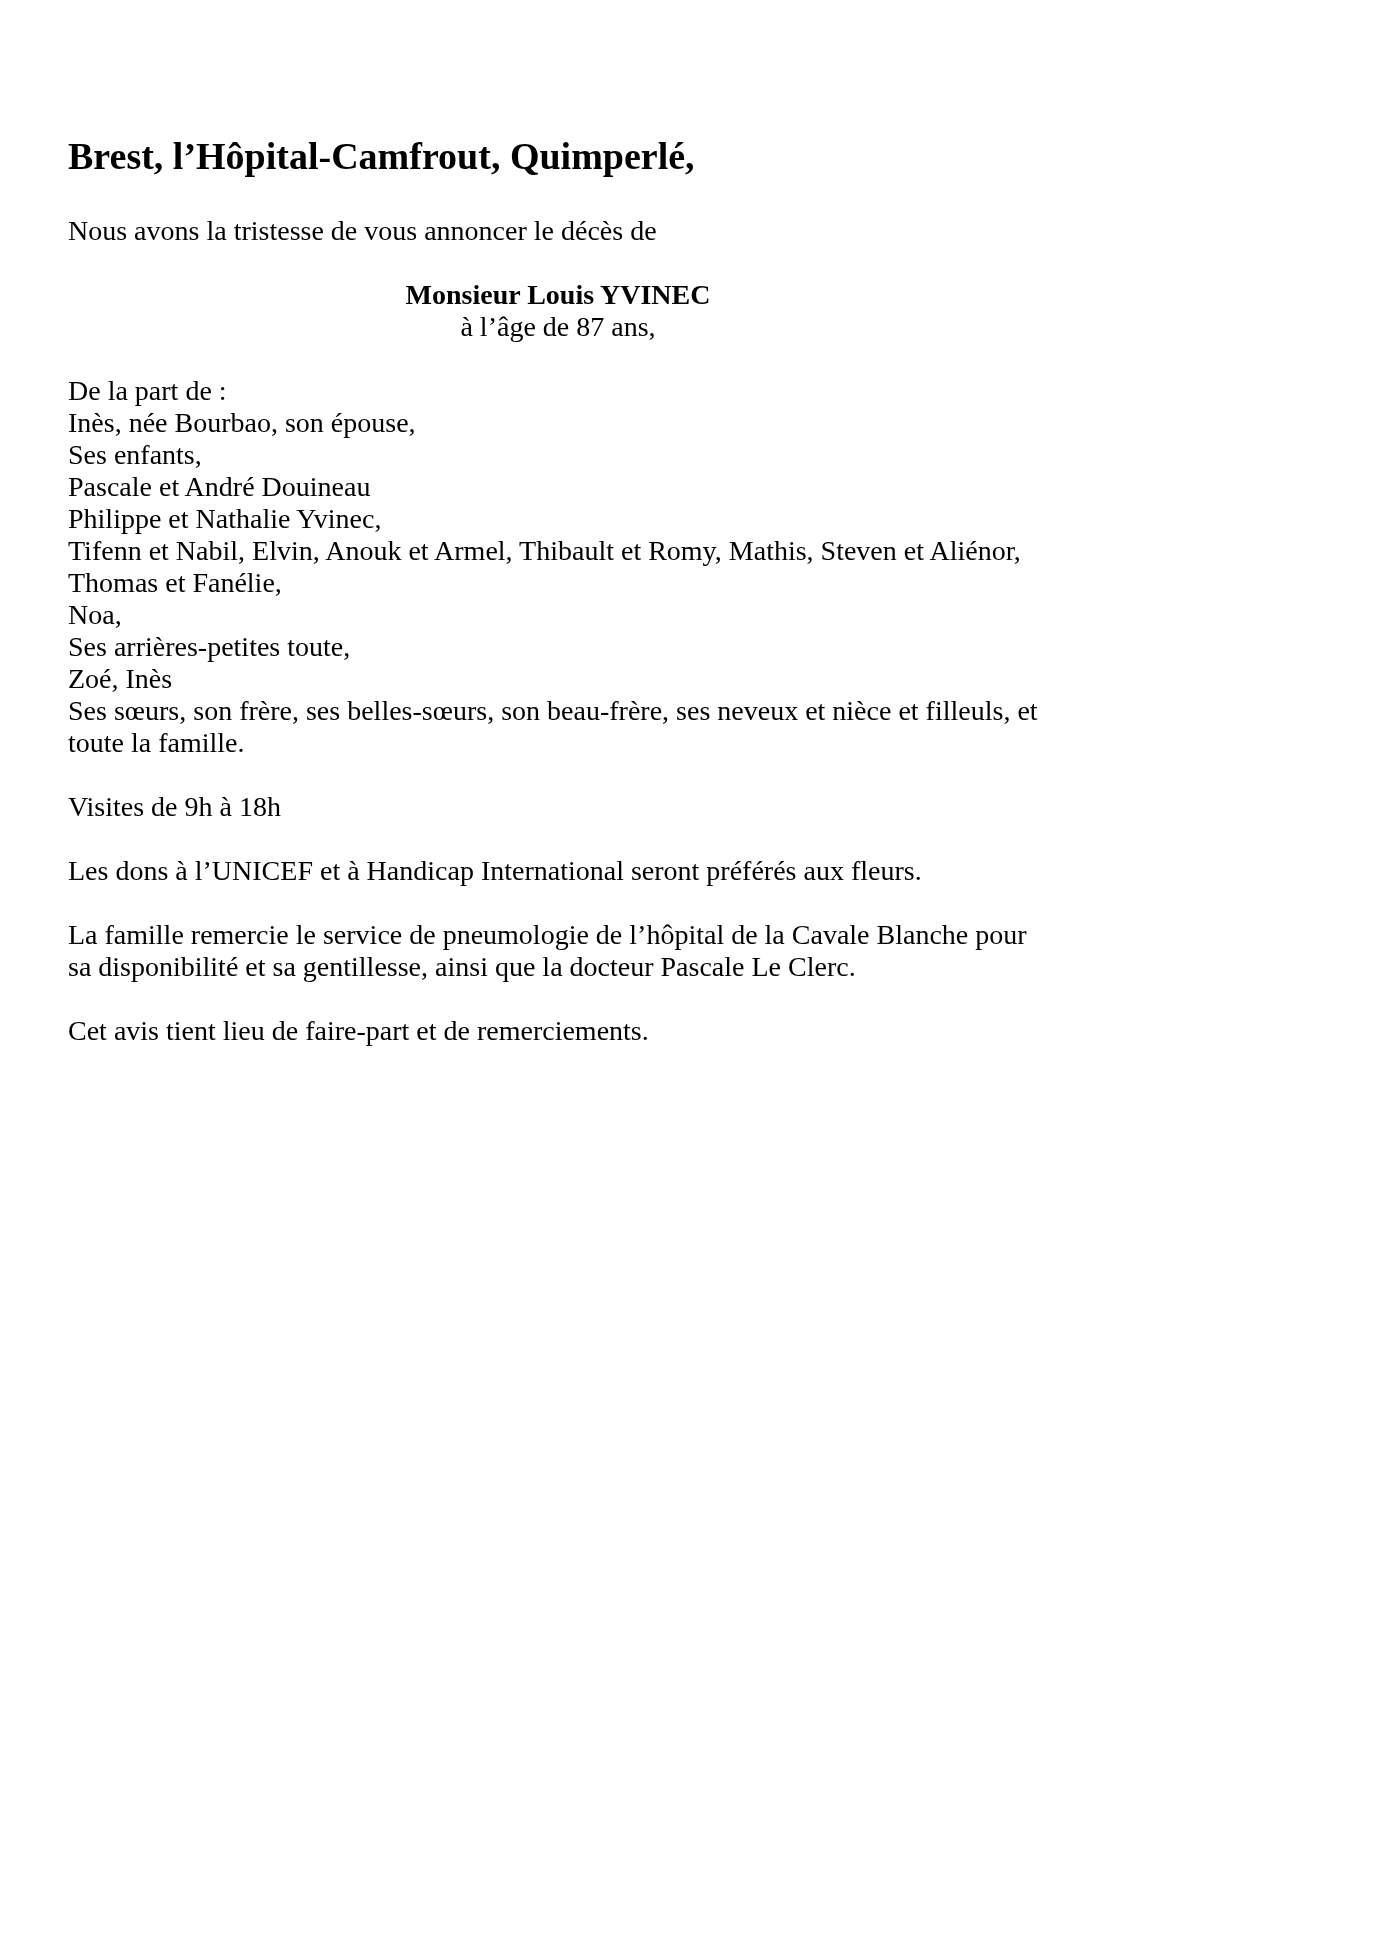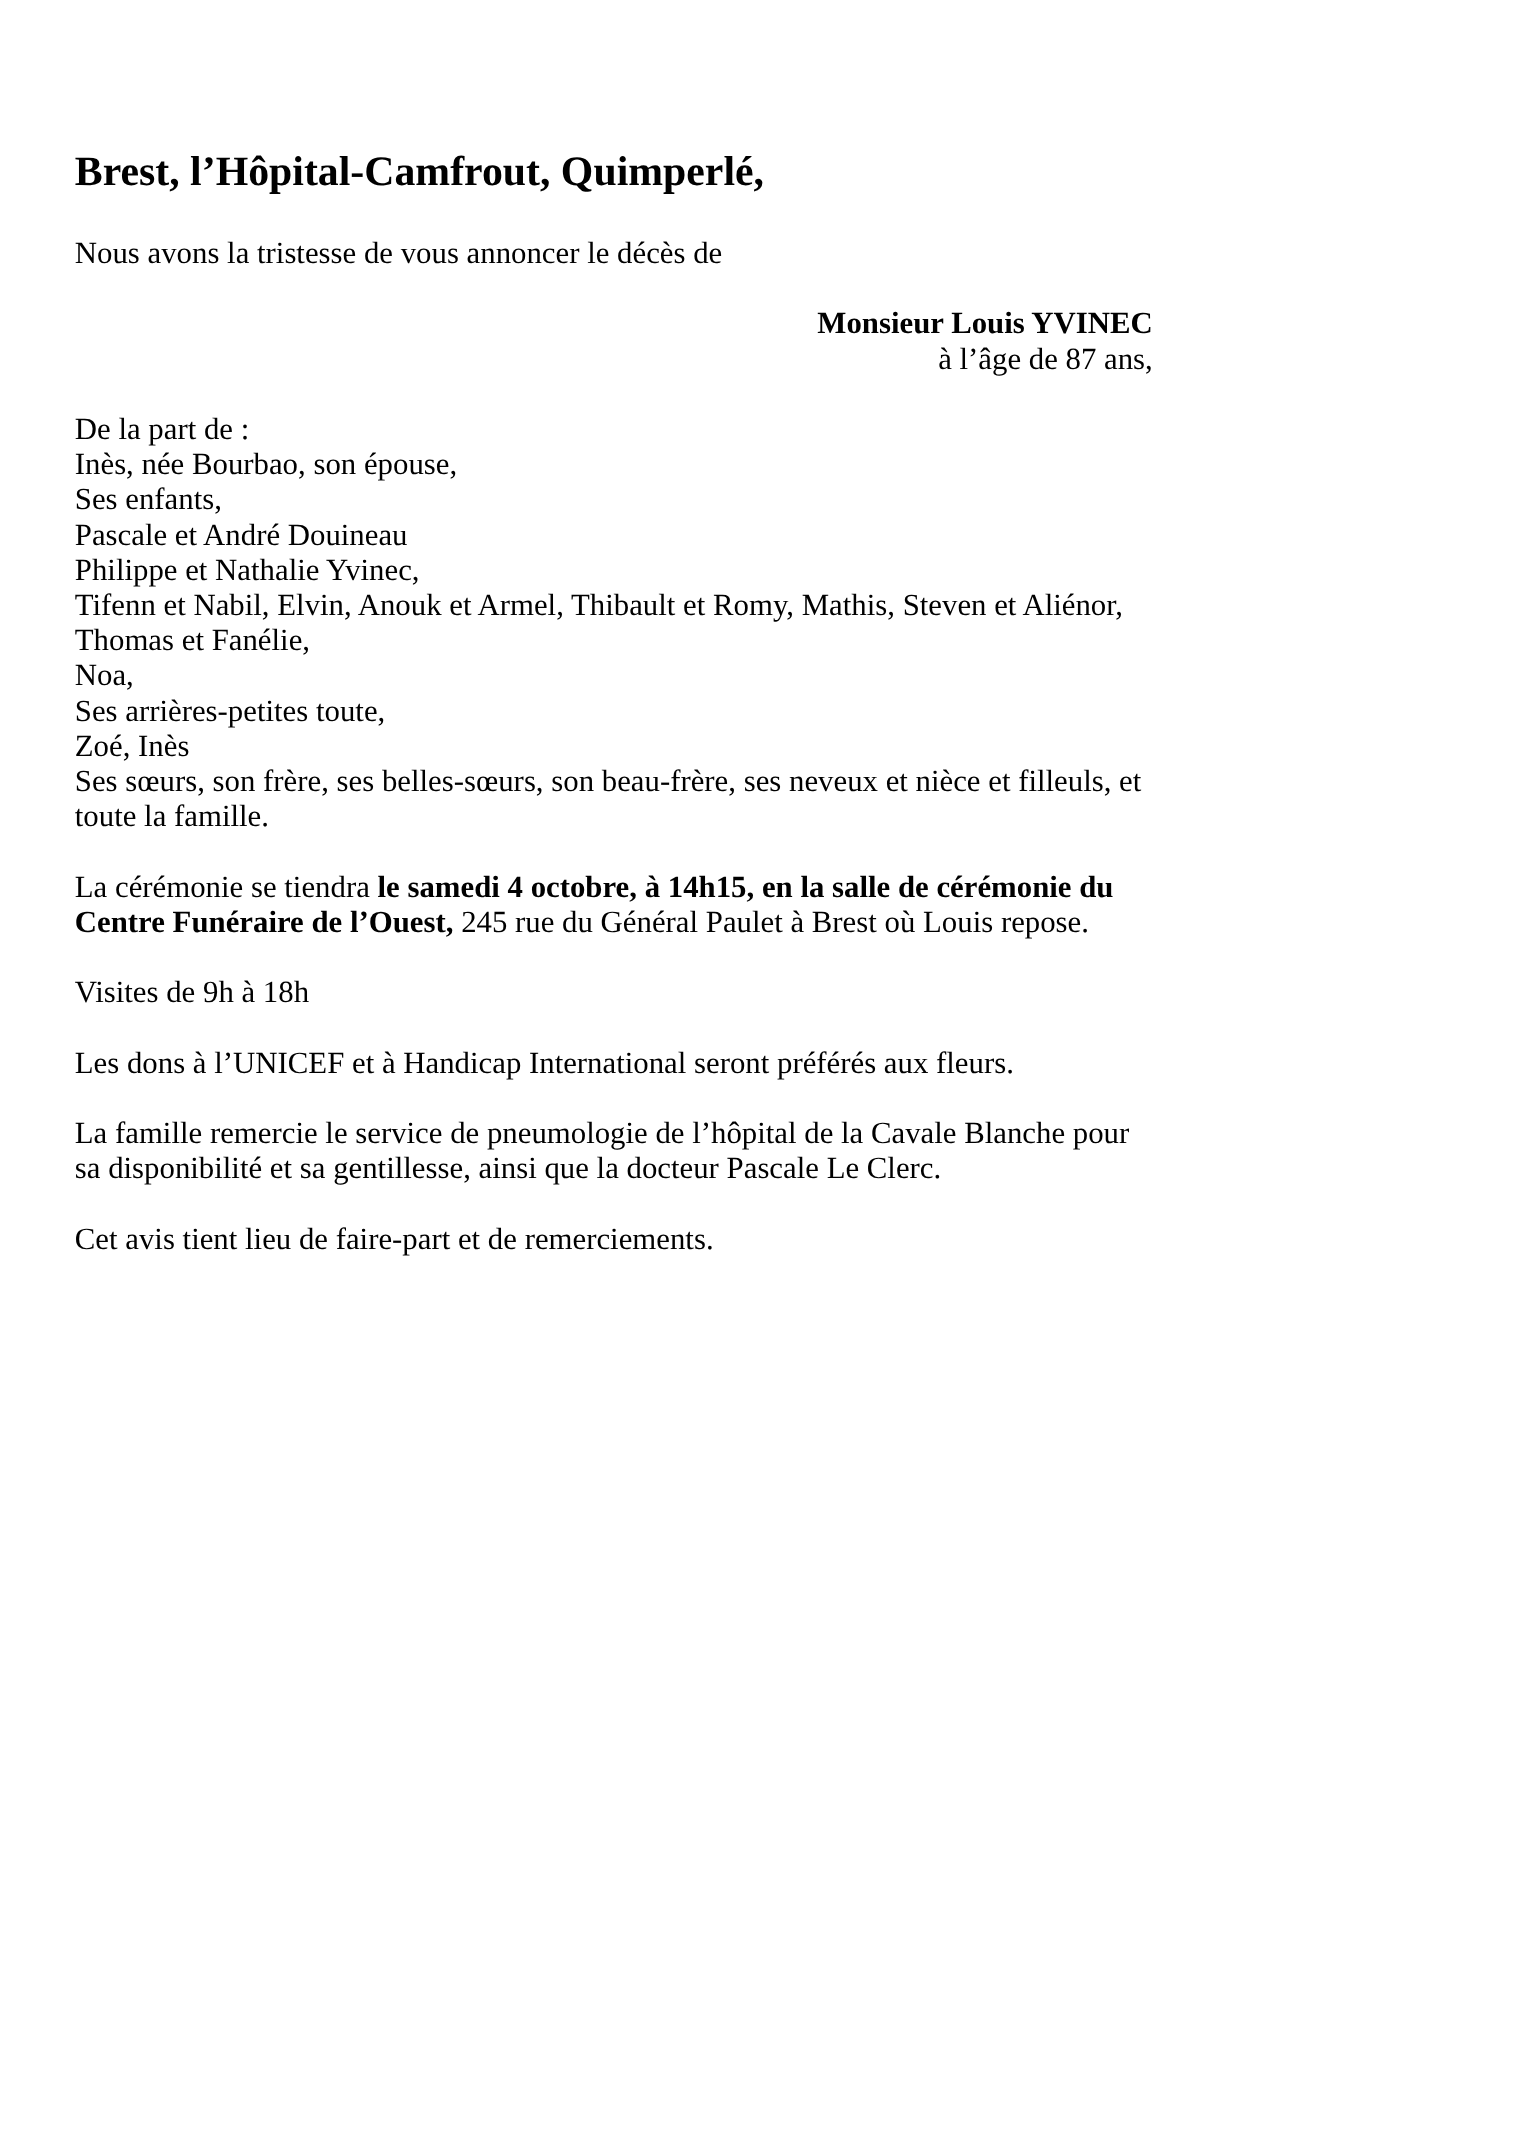--- a/index.html
+++ b/index.html
@@ -32,7 +32,7 @@
       line-height: 32px;
     }
     .centered {
-      text-align: right;
+      text-align: center;
     }
     .bold {
       font-weight: bold;

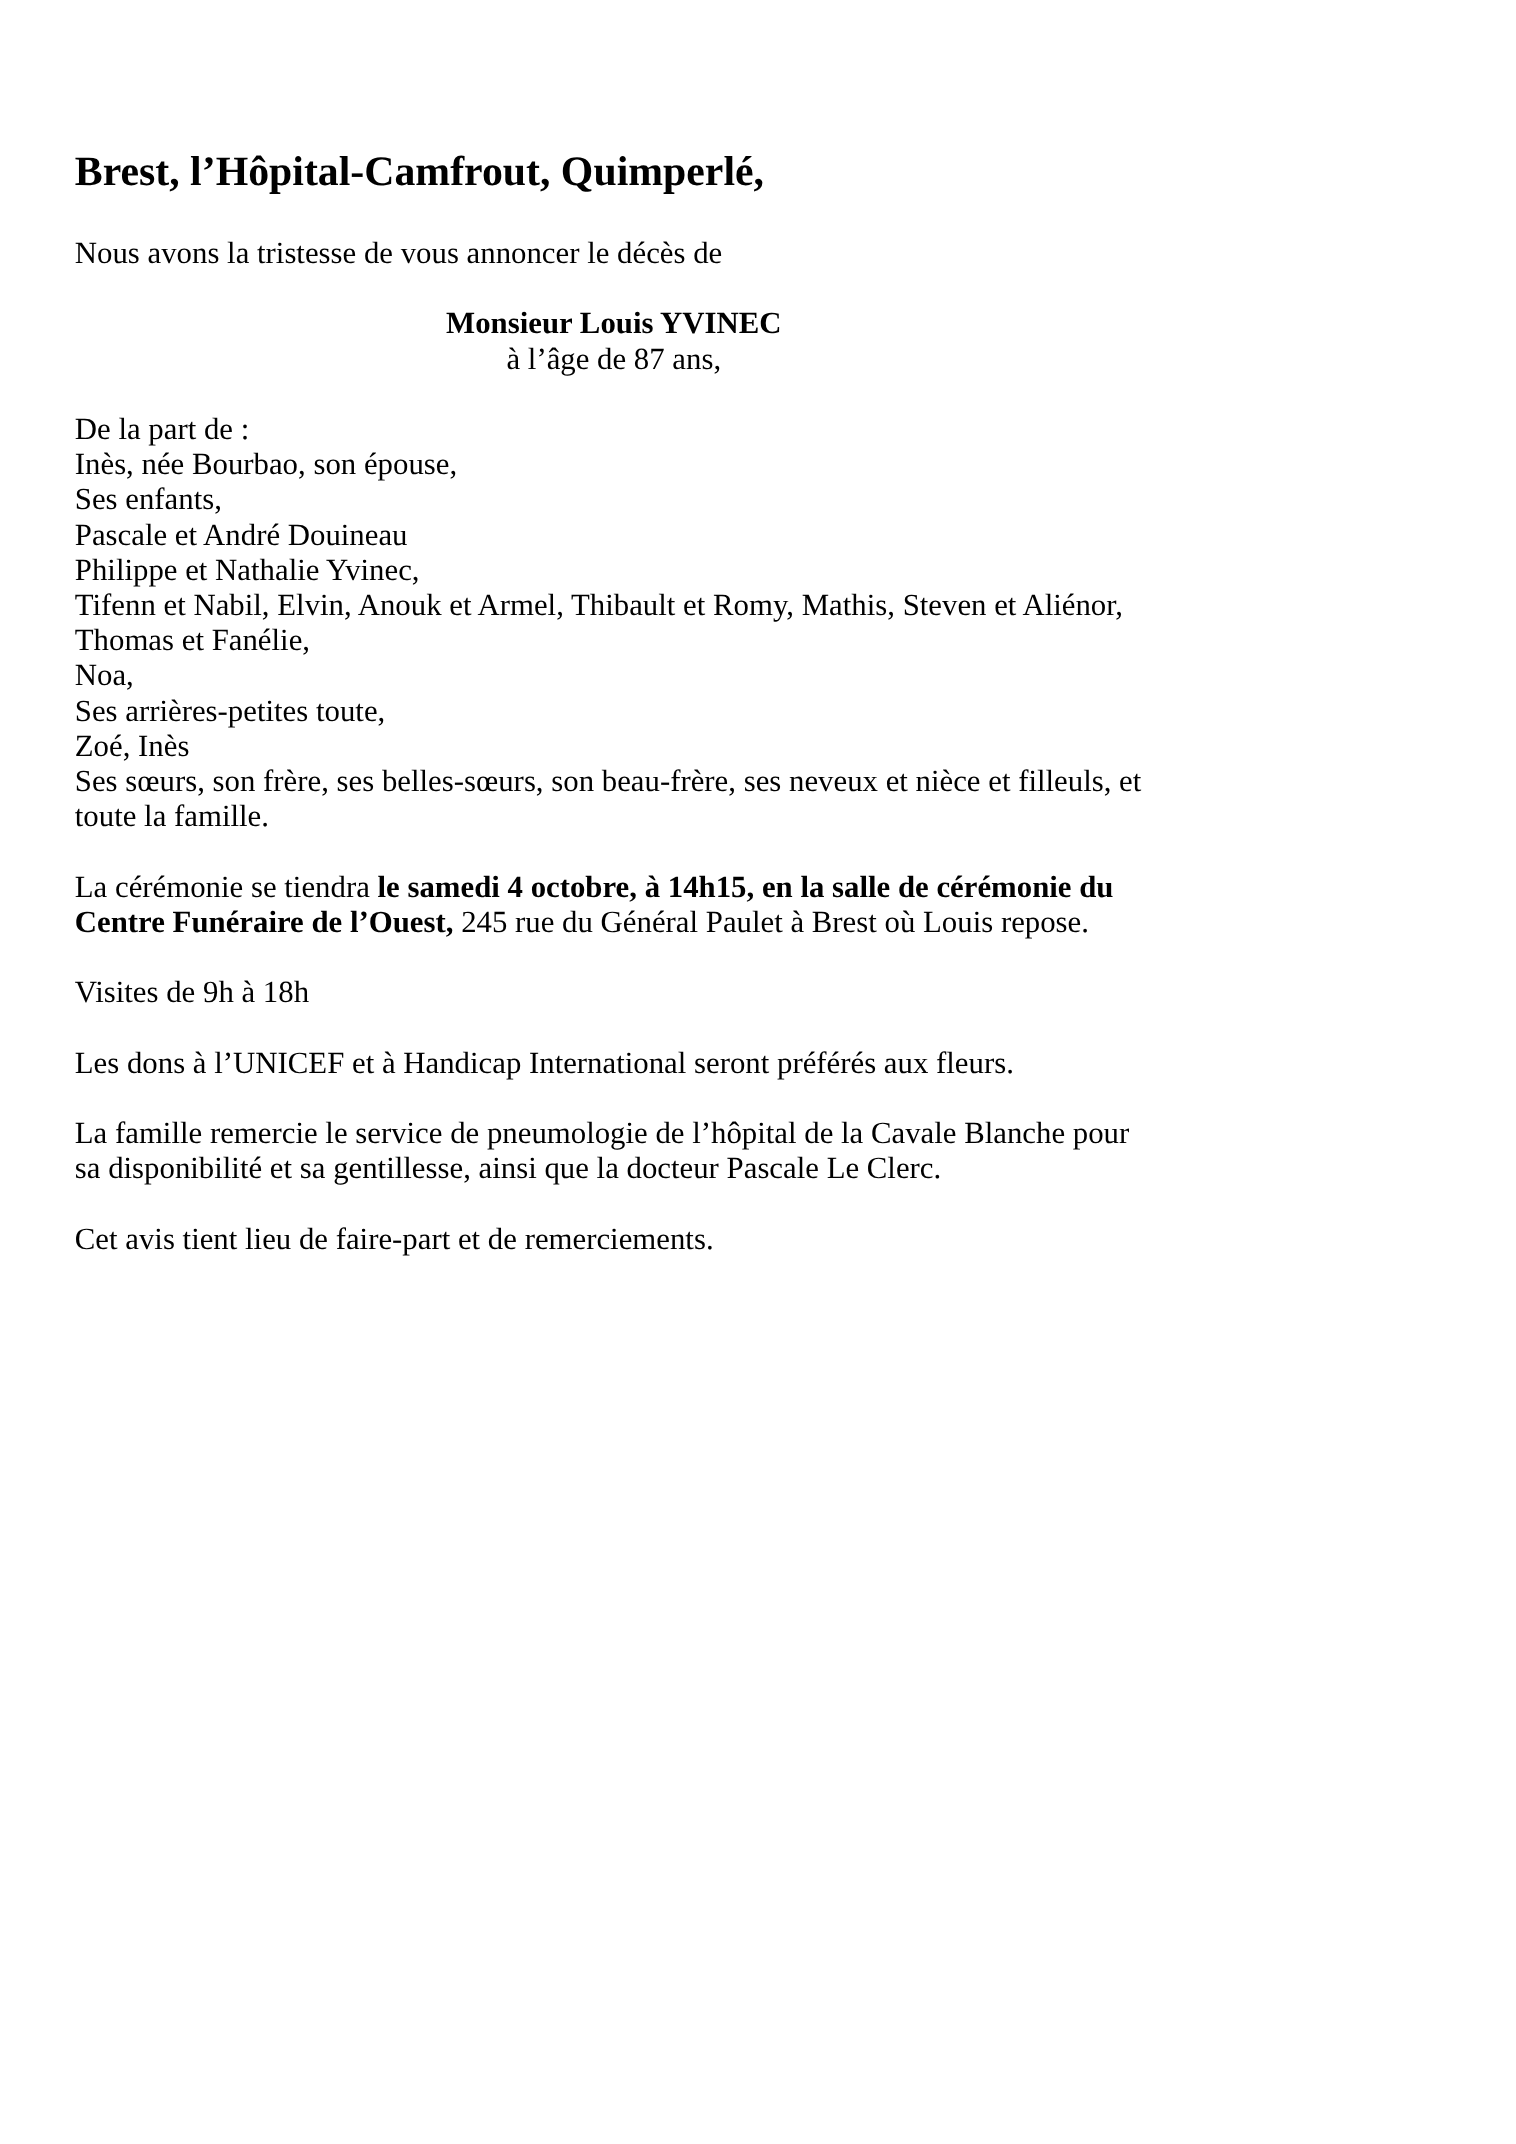--- a/index.html
+++ b/index.html
@@ -68,7 +68,6 @@
     <div class="family-line">Ses sœurs, son frère, ses belles-sœurs, son beau-frère, ses neveux et nièce et filleuls, et toute la famille.</div>
   </div>
 
-  <p class="para"><span>La cérémonie se tiendra </span><span class="bold">le samedi 4 octobre, à 14h15, en la salle de cérémonie du Centre Funéraire de l’Ouest,</span><span> 245 rue du Général Paulet à Brest où Louis repose.</span></p>
 
   <p class="para">Visites de 9h à 18h</p>
 

